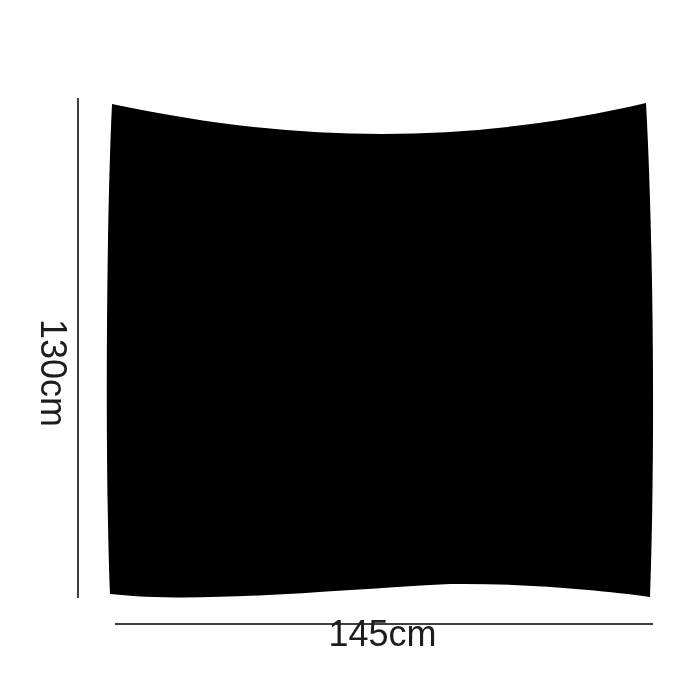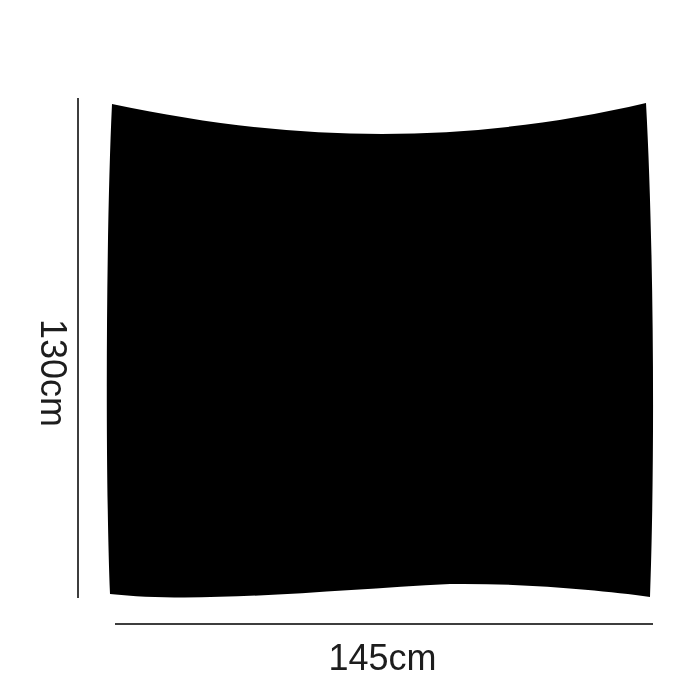--- a/index.html
+++ b/index.html
@@ -57,7 +57,7 @@
   }
   .dim-label.width {
     left: 300px;
-    top: 638px;
+    top: 614px;
     width: 165px;
     height: 40px;
     line-height: 40px;

